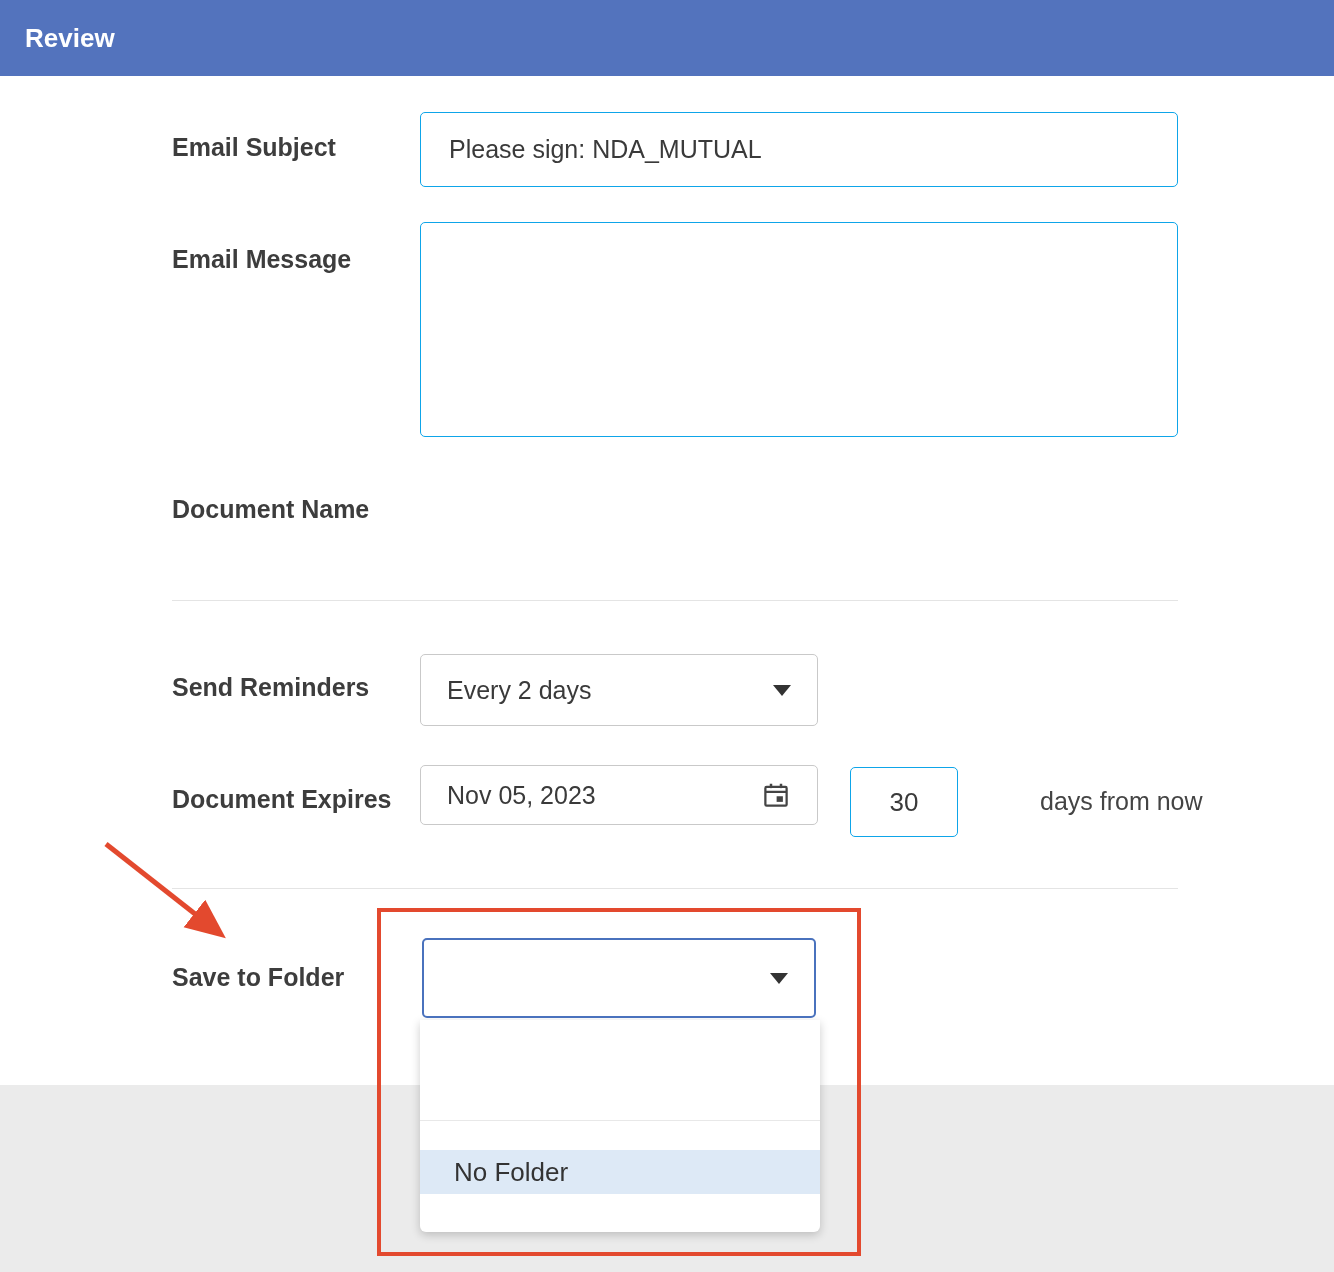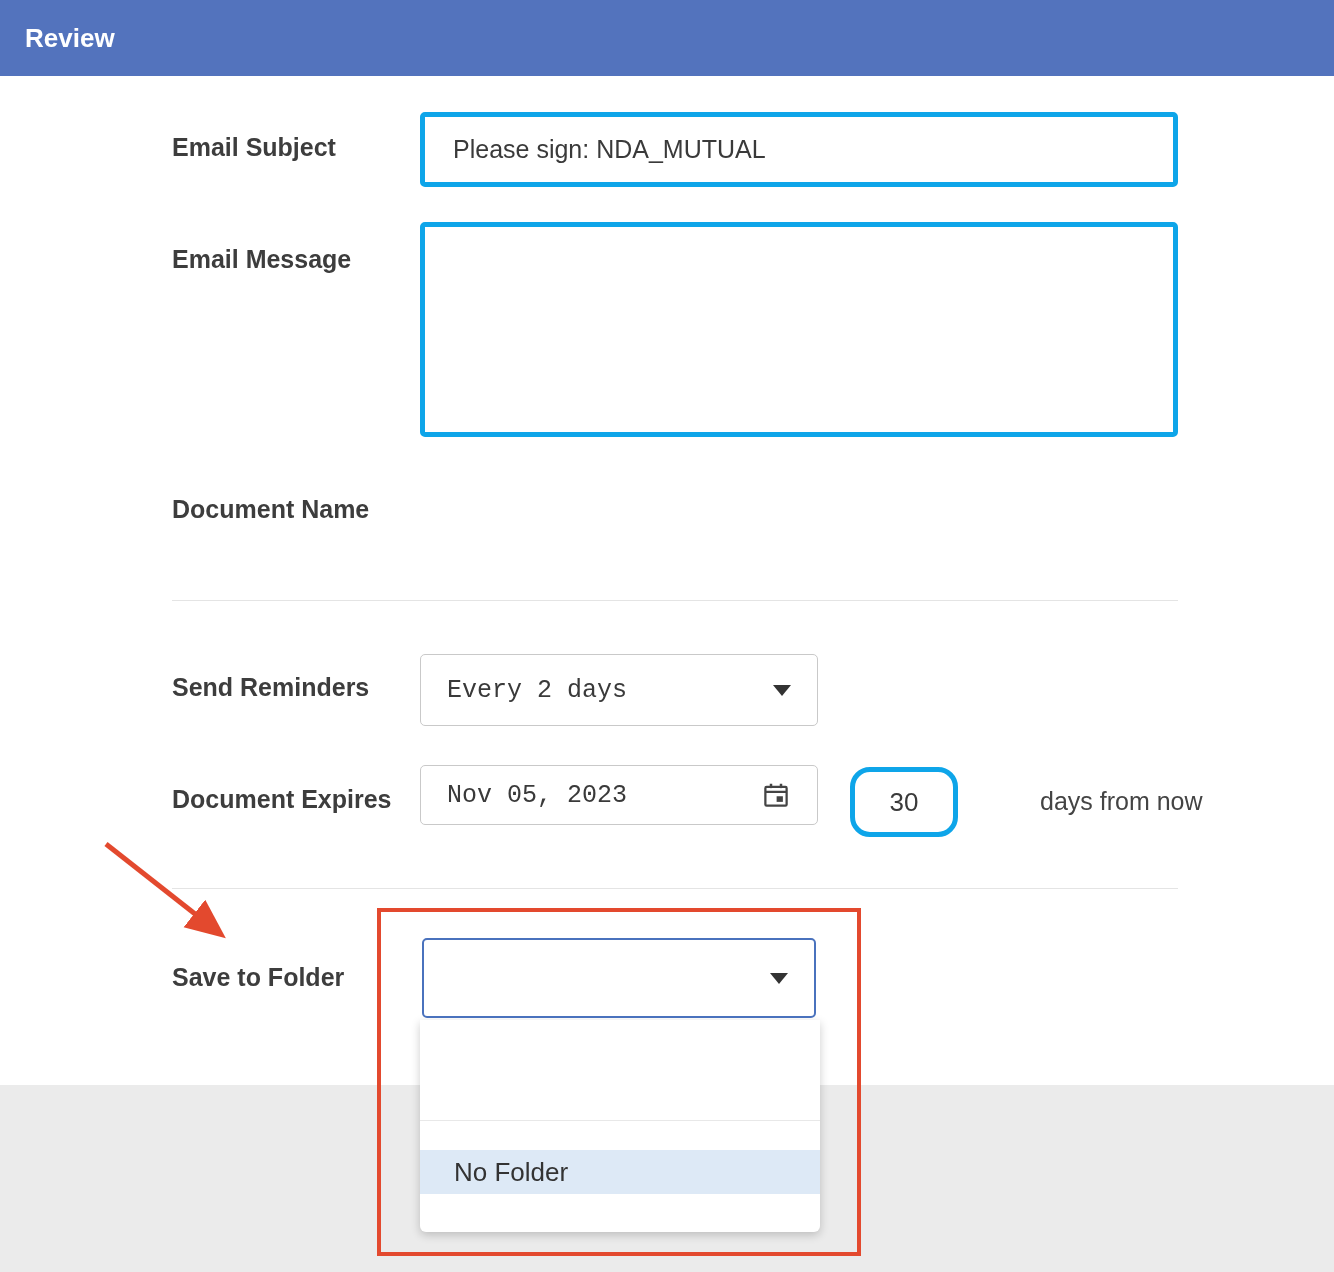--- a/index.html
+++ b/index.html
@@ -15,7 +15,7 @@
   .lbl { position:absolute; font-size:25px; font-weight:700; color:#3d3d3d; }
 
   
-  .tbox { position:absolute; border:5px solid #0ea5e9; border-radius:5px; background:#fff; font-size:25px; color:#3a3a3a; font-family:"Liberation Sans", sans-serif; }
+  .tbox { position:absolute; border:1px solid #0ea5e9; border-radius:5px; background:#fff; font-size:25px; color:#3a3a3a; font-family:"Liberation Sans", sans-serif; }
   input.tbox { padding:0 28px; outline:none; }
   textarea.tbox { resize:none; padding:20px 28px; outline:none; }
 

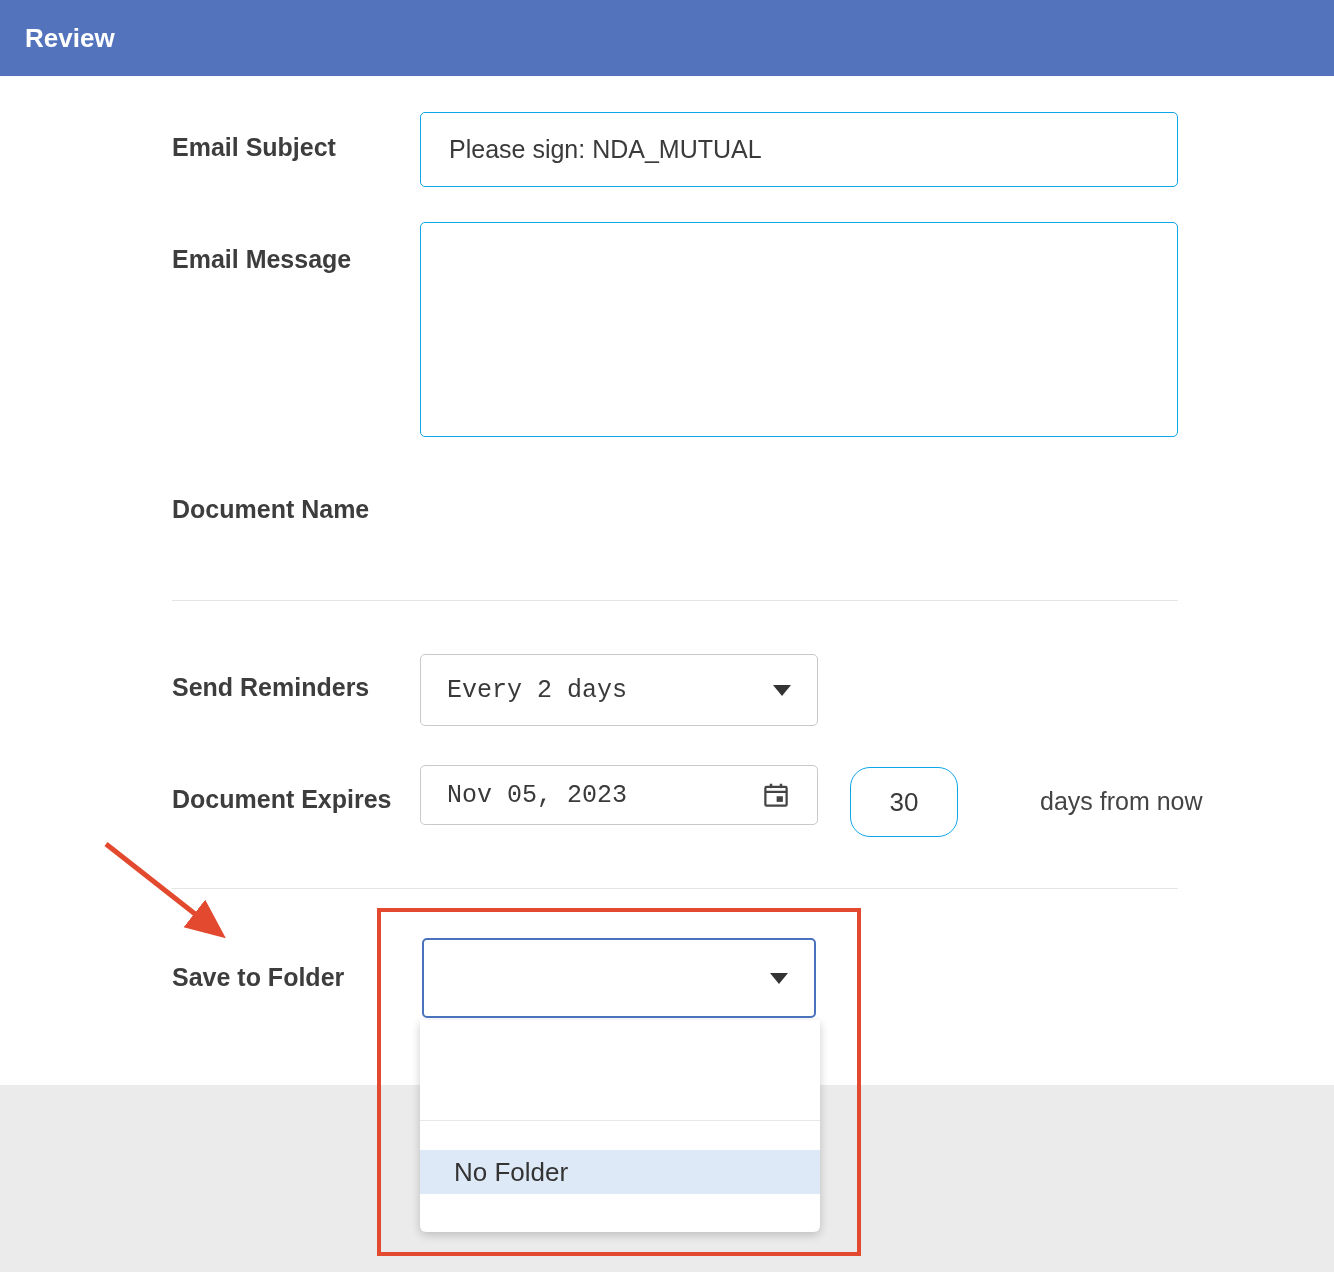--- a/index.html
+++ b/index.html
@@ -19,7 +19,7 @@
   input.tbox { padding:0 28px; outline:none; }
   textarea.tbox { resize:none; padding:20px 28px; outline:none; }
 
-  .selectbox { position:absolute; border:1px solid #c9c9c9; border-radius:5px; background:#fff; display:flex; align-items:center; justify-content:space-between; padding:0 26px; font-size:25px; color:#3a3a3a; cursor:pointer;font-family:Liberation Mono, monospace; }
+  .selectbox { position:absolute; border:1px solid #c9c9c9; border-radius:5px; background:#fff; display:flex; align-items:center; justify-content:space-between; padding:0 26px; font-size:25px; color:#3a3a3a; cursor:pointer; }
   .caret { width:0; height:0; border-left:9px solid transparent; border-right:9px solid transparent; border-top:11px solid #333; }
 
   .divider { position:absolute; left:172px; width:1006px; height:1px; background:#e4e4e4; }

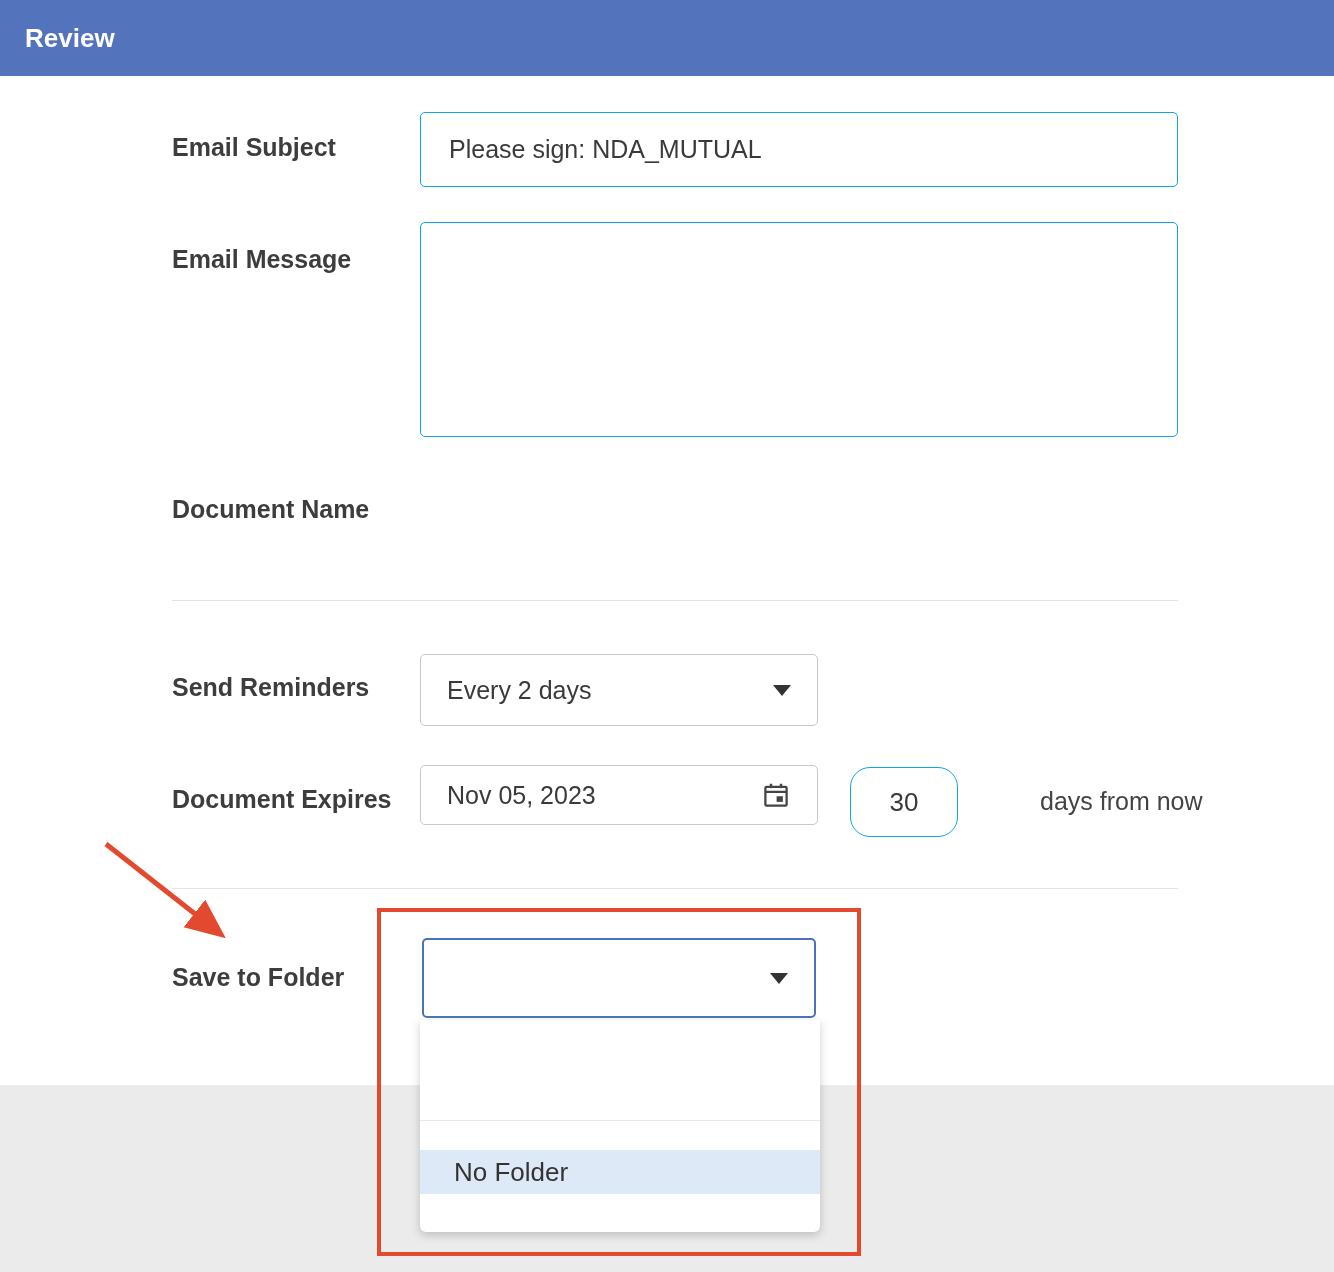--- a/index.html
+++ b/index.html
@@ -25,7 +25,7 @@
   .divider { position:absolute; left:172px; width:1006px; height:1px; background:#e4e4e4; }
 
   
-  .days-input { position:absolute; text-align:center; font-size:26px;border-radius:20px; }
+  .days-input { position:absolute; text-align:center; font-size:26px; }
   .days-suffix { position:absolute; font-size:25px; color:#444; }
 
   

